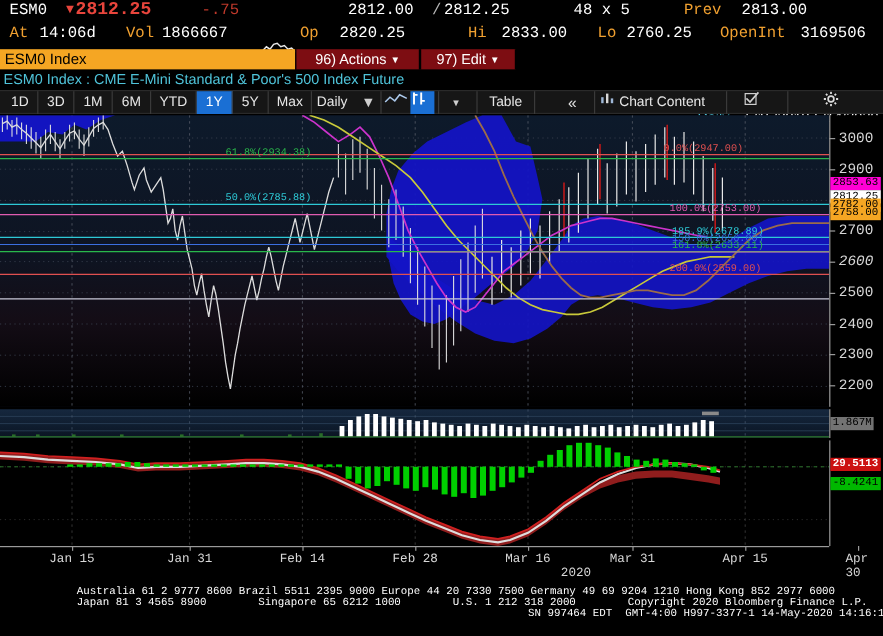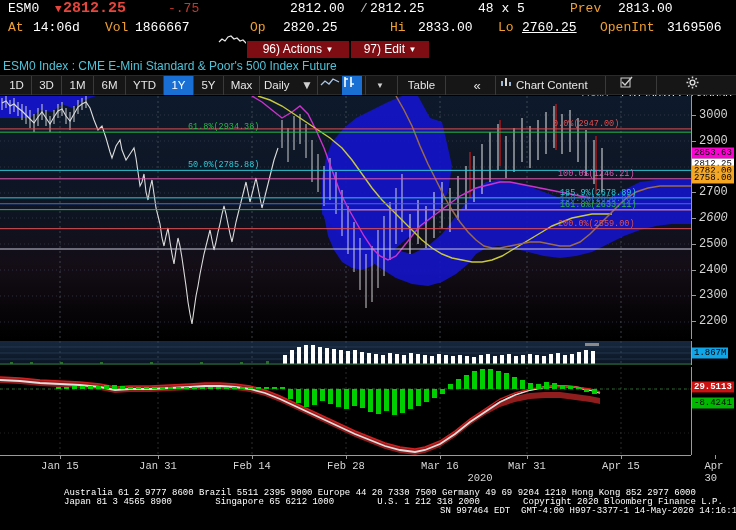--- a/index.html
+++ b/index.html
@@ -115,7 +115,7 @@
     <span class="qi amber" style="left:390px;">Hi</span>
     <span class="qi white" style="left:418px;">2833.00</span>
     <span class="qi amber" style="left:498px;">Lo</span>
-    <span class="qi white" style="left:522px;text-decoration:underline;">2760.25</span>
+    <span class="qi white" style="left:522px;">2760.25</span>
     <span class="qi amber" style="left:600px;">OpenInt</span>
     <span class="qi white" style="left:667px;">3169506</span>
   </div>

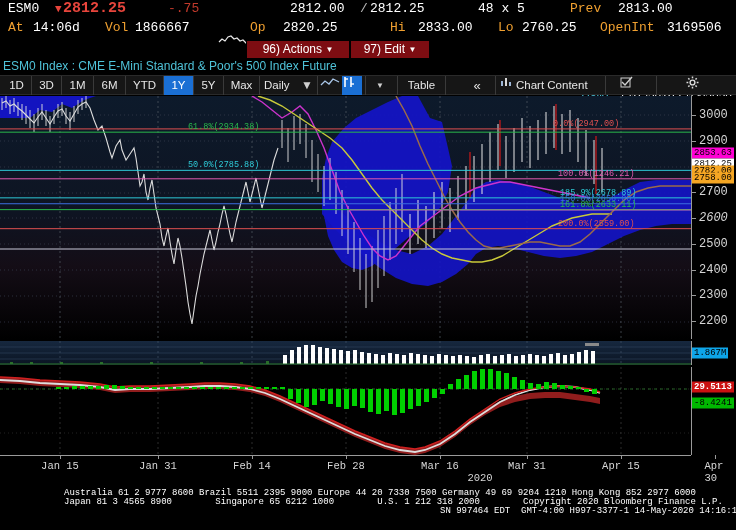--- a/index.html
+++ b/index.html
@@ -121,6 +121,7 @@
   </div>
 
   <div class="cmdbar">
+    <div class="secOrange">ESM0 Index</div>
     <div class="secRedBtn" style="left:246px;width:104px;">
       <span class="num">96)</span>
       <span>Actions</span>

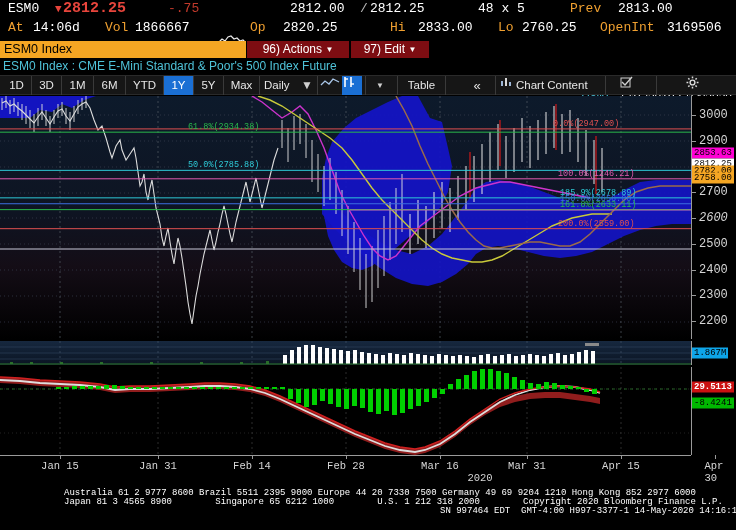--- a/index.html
+++ b/index.html
@@ -382,7 +382,7 @@
         <div class="fiblab" style="left: 553px; top: 22.9143px; color: rgb(224, 80, 80);">0.0%(2947.00)</div>
         <div class="fiblab" style="left: 188px; top: 26.1594px; color: rgb(41, 184, 75);">61.8%(2934.38)</div>
         <div class="fiblab" style="left: 188px; top: 64.3451px; color: rgb(46, 201, 214);">50.0%(2785.88)</div>
-        <div class="fiblab" style="left: 558px; top: 72.8px; color: rgb(224, 91, 176);">100.0%(1246.21)</div>
+        <div class="fiblab" style="left: 558px; top: 72.8px; color: rgb(224, 91, 176);">100.0%(2753.00)</div>
         <div class="fiblab" style="left: 560px; top: 91.8569px; color: rgb(46, 201, 214);">185.9%(2678.89)</div>
         <div class="fiblab" style="left: 560px; top: 97.7429px; color: rgb(59, 111, 224);">150.0%(2656.00)</div>
         <div class="fiblab" style="left: 560px; top: 103.629px; color: rgb(41, 184, 75);">161.8%(2633.11)</div>

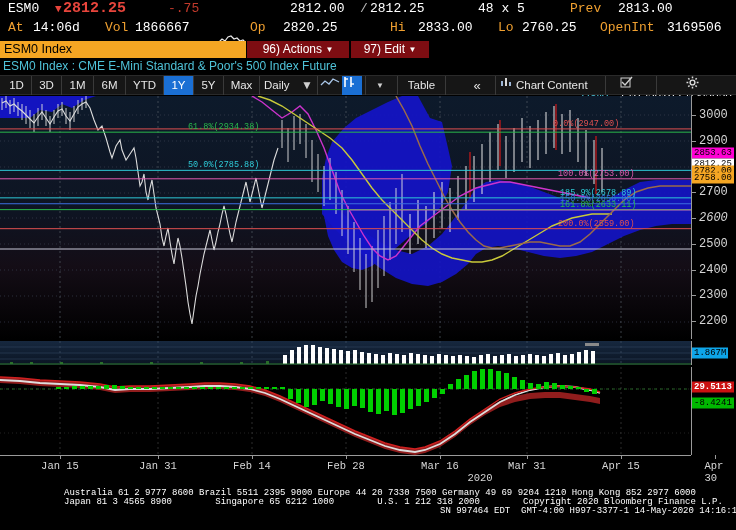--- a/index.html
+++ b/index.html
@@ -506,7 +506,7 @@
   </div>
   <div class="axis" id="volAxis">
     <div class="axisline"></div>
-    <div class="badge" id="volBadge" style="top:12px;background:#0ea5e9;color:#000;">1.867M</div>
+    <div class="badge" id="volBadge" style="top:12px;background:#737373;color:#000;">1.867M</div>
   </div>
 
   <div class="panel" id="macdPanel">

